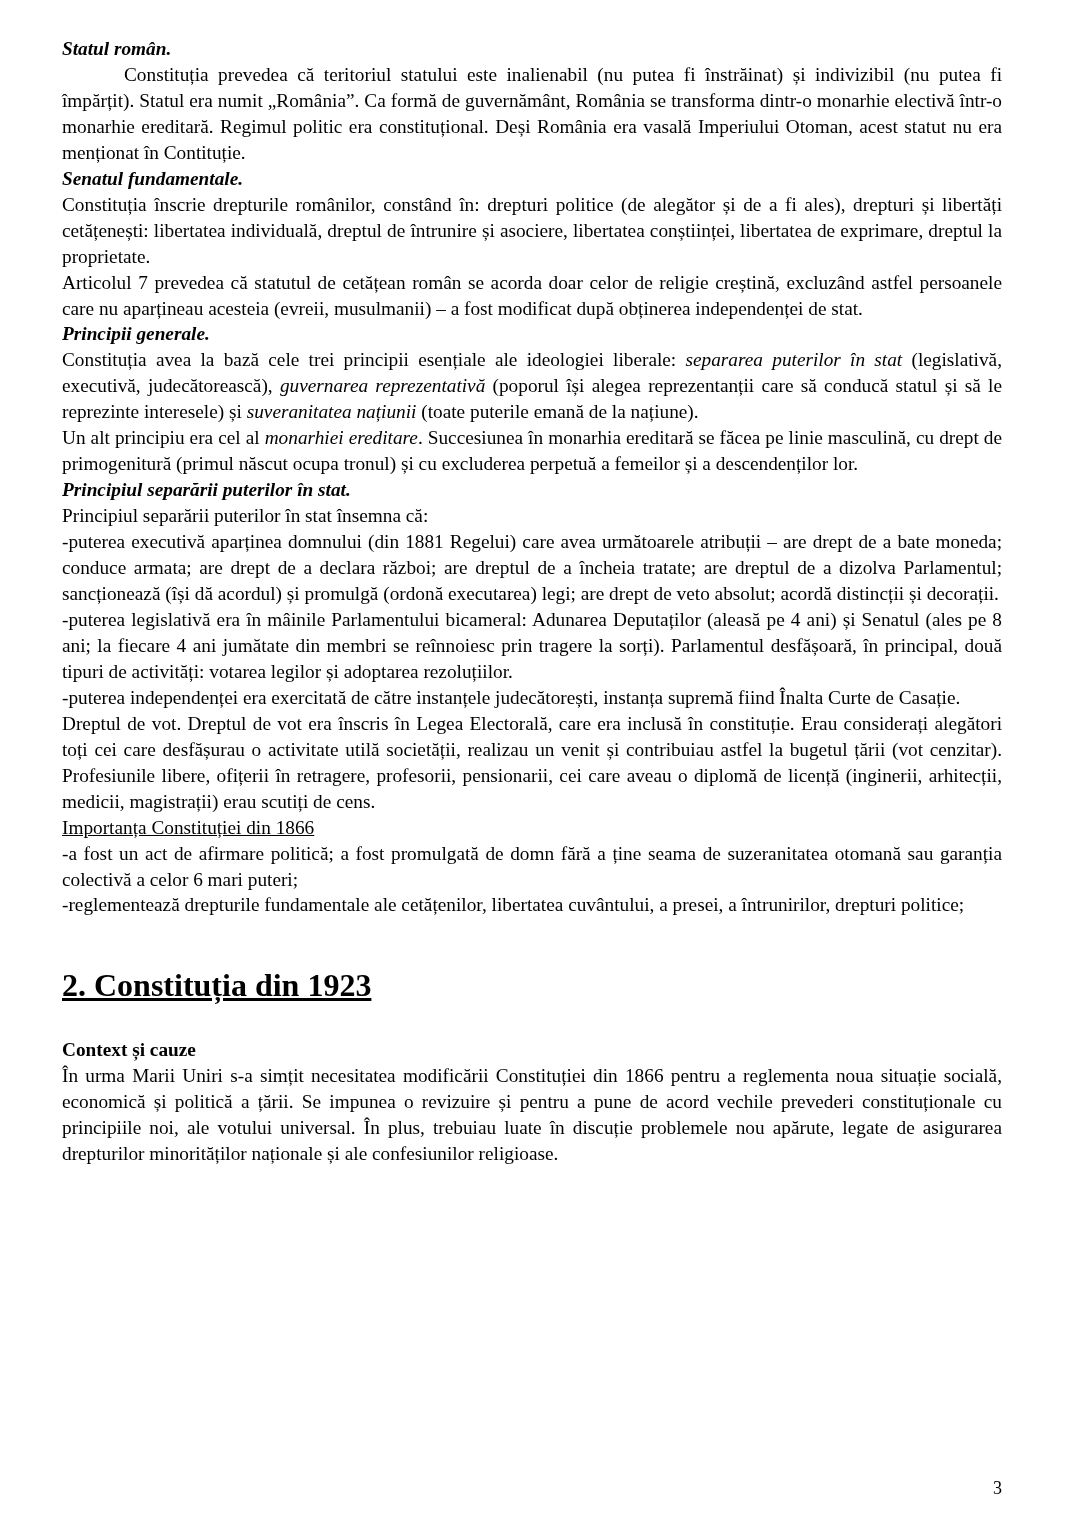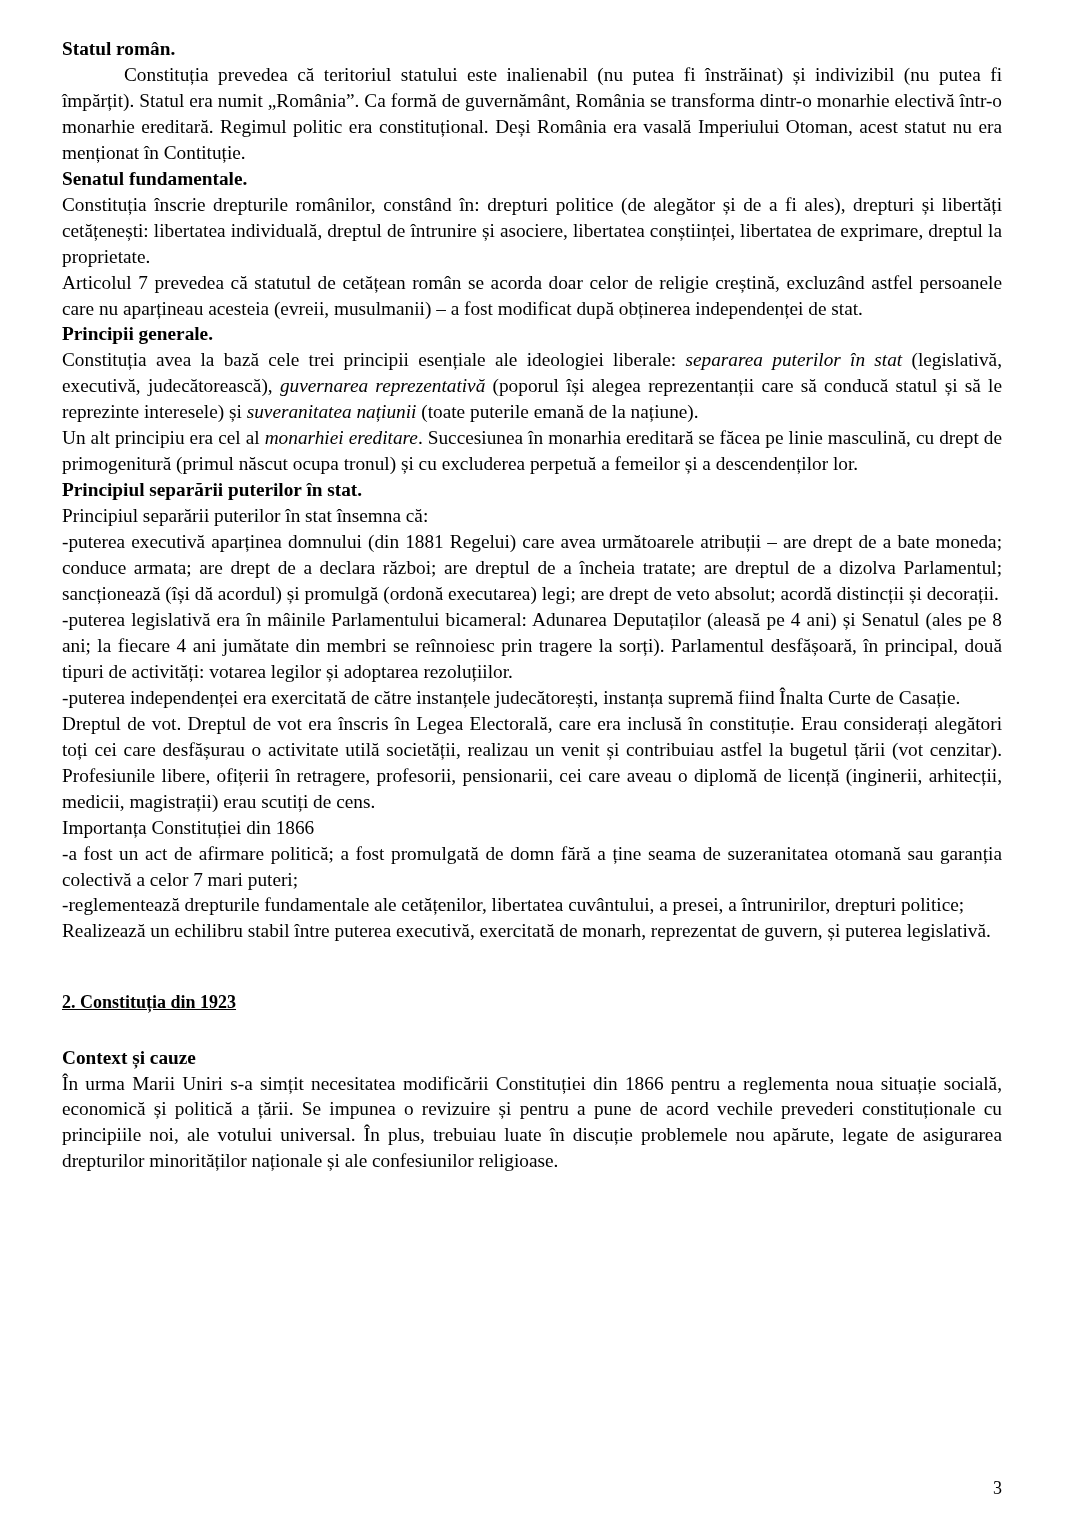--- a/index.html
+++ b/index.html
@@ -38,6 +38,7 @@
     font-weight: bold;
     margin: 0;
     text-align: left;
+    font-style: italic;
   }
   .underline-head {
     font-weight: bold;

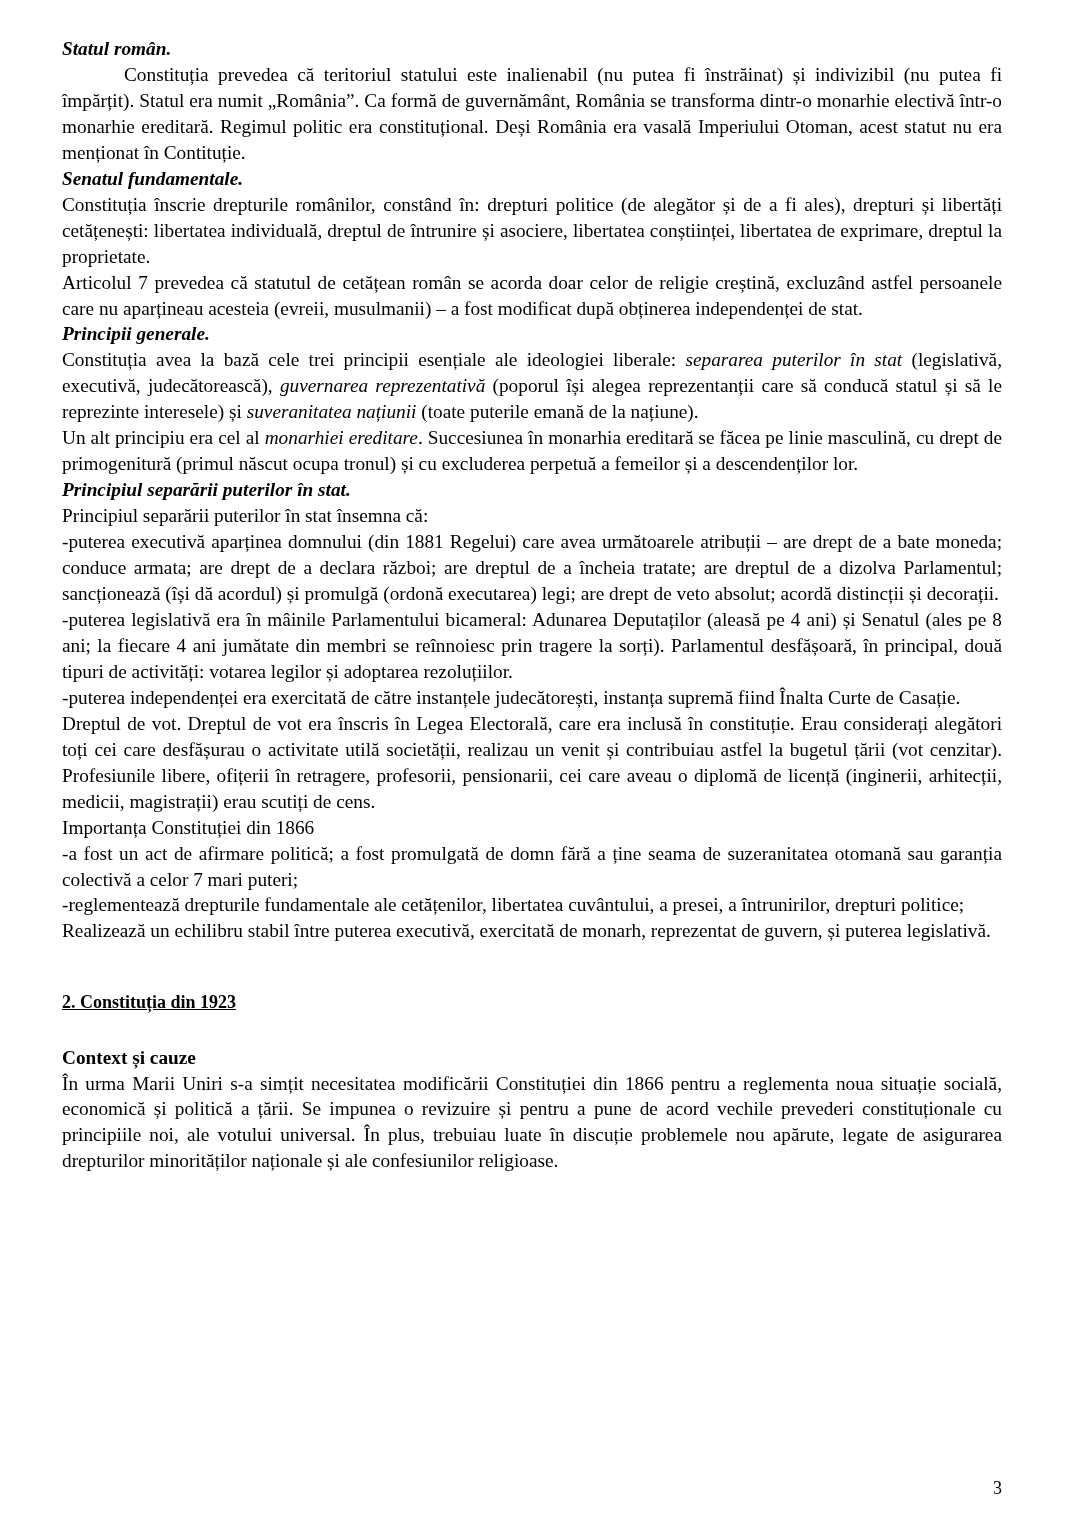--- a/index.html
+++ b/index.html
@@ -111,7 +111,7 @@
 
     <p class="para"><span class="lead-bold">Dreptul de vot.</span><span> Dreptul de vot era înscris în Legea Electorală, care era inclusă în constituție. Erau considerați alegători toți cei care desfășurau o activitate utilă societății, realizau un venit și contribuiau astfel la bugetul țării (vot cenzitar). Profesiunile libere, ofițerii în retragere, profesorii, pensionarii, cei care aveau o diplomă de licență (inginerii, arhitecții, medicii, magistrații) erau scutiți de cens.</span></p>
 
-    <p class="para" style="text-align:left;"><span style="margin-top:35px;">Importanța Constituției din 1866</span></p>
+    <p class="para" style="text-align:left;"><span style="text-decoration:underline;margin-top:35px;">Importanța Constituției din 1866</span></p>
 
     <p class="para">-a fost un act de afirmare politică; a fost promulgată de domn fără a ține seama de suzeranitatea otomană sau garanția colectivă a celor 7 mari puteri;</p>
 

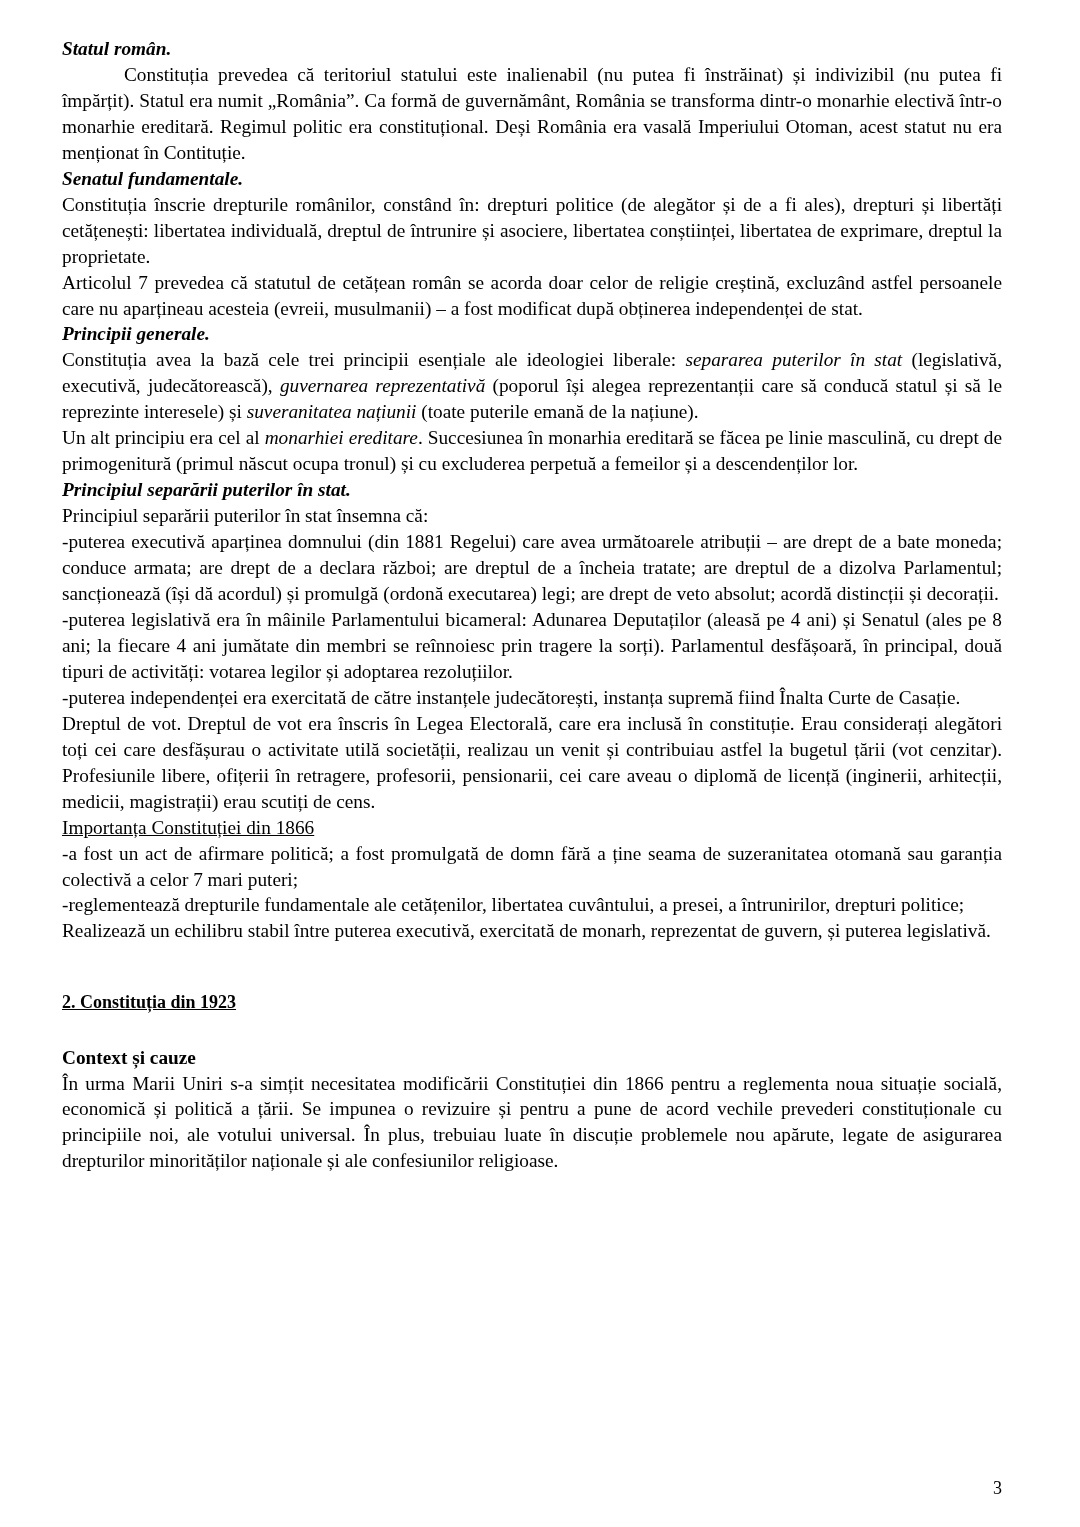--- a/index.html
+++ b/index.html
@@ -113,7 +113,7 @@
 
     <p class="para" style="text-align:left;"><span style="text-decoration:underline;margin-top:35px;">Importanța Constituției din 1866</span></p>
 
-    <p class="para">-a fost un act de afirmare politică; a fost promulgată de domn fără a ține seama de suzeranitatea otomană sau garanția colectivă a celor 7 mari puteri;</p>
+    <p class="para">-a fost un act de afirmare politică; a fost promulgată de domn fără a ține seama de suzeranitatea otomană sau garanția colectivă a celor 6 mari puteri;</p>
 
 
     <p class="para">-reglementează drepturile fundamentale ale cetățenilor, libertatea cuvântului, a presei, a întrunirilor, drepturi politice;</p>

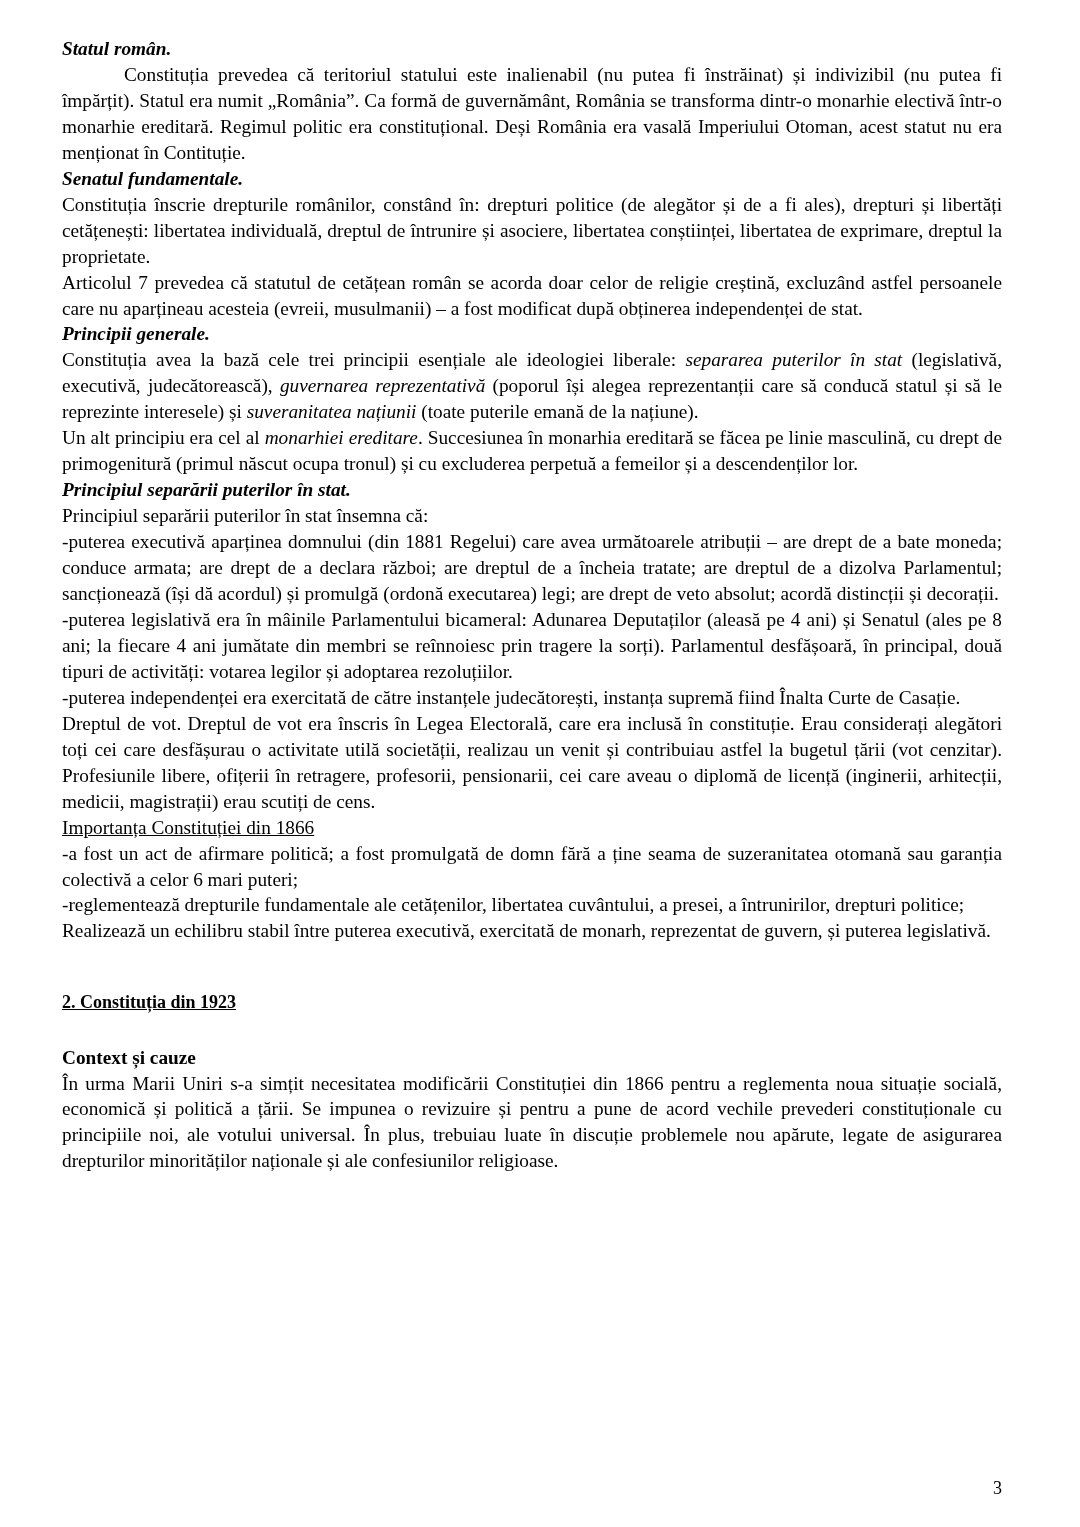--- a/index.html
+++ b/index.html
@@ -118,7 +118,6 @@
 
     <p class="para">-reglementează drepturile fundamentale ale cetățenilor, libertatea cuvântului, a presei, a întrunirilor, drepturi politice;</p>
 
-    <p class="para">Realizează un echilibru stabil între puterea executivă, exercitată de monarh, reprezentat de guvern, și puterea legislativă.</p>
 
     <div class="spacer-lg"></div>
 

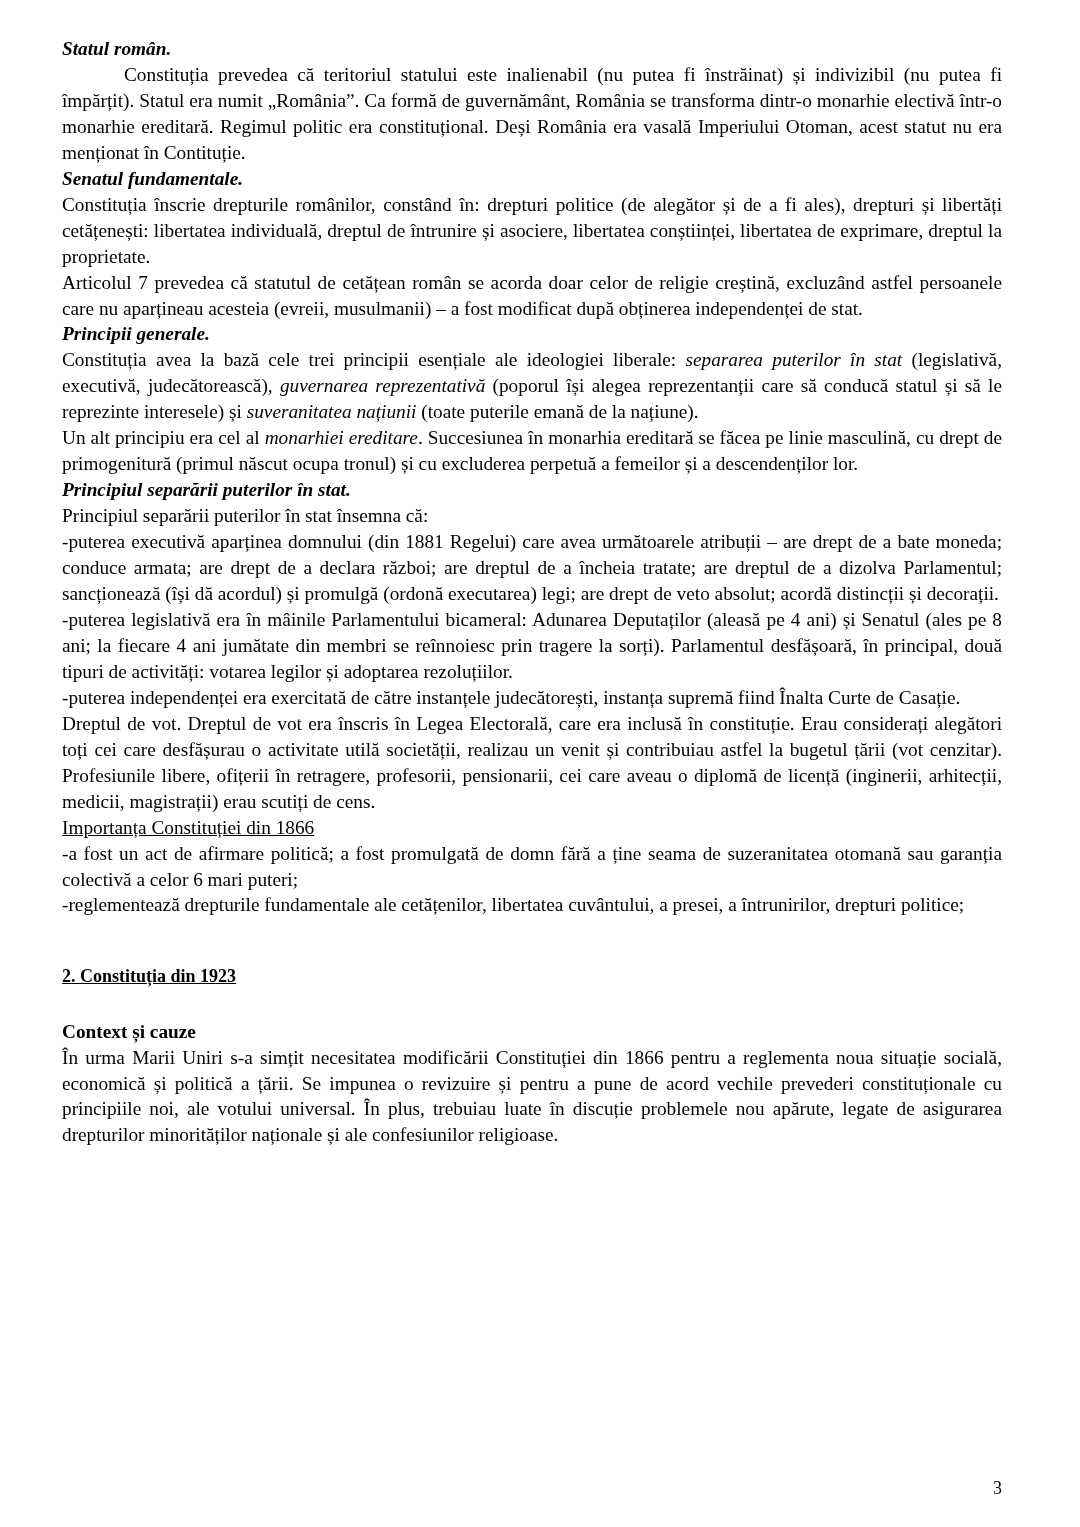--- a/index.html
+++ b/index.html
@@ -48,7 +48,7 @@
   .section-title {
     font-weight: bold;
     text-decoration: underline;
-    font-size: 18px;
+    font-size: 32px;
     margin: 0;
     text-align: left;
   }

